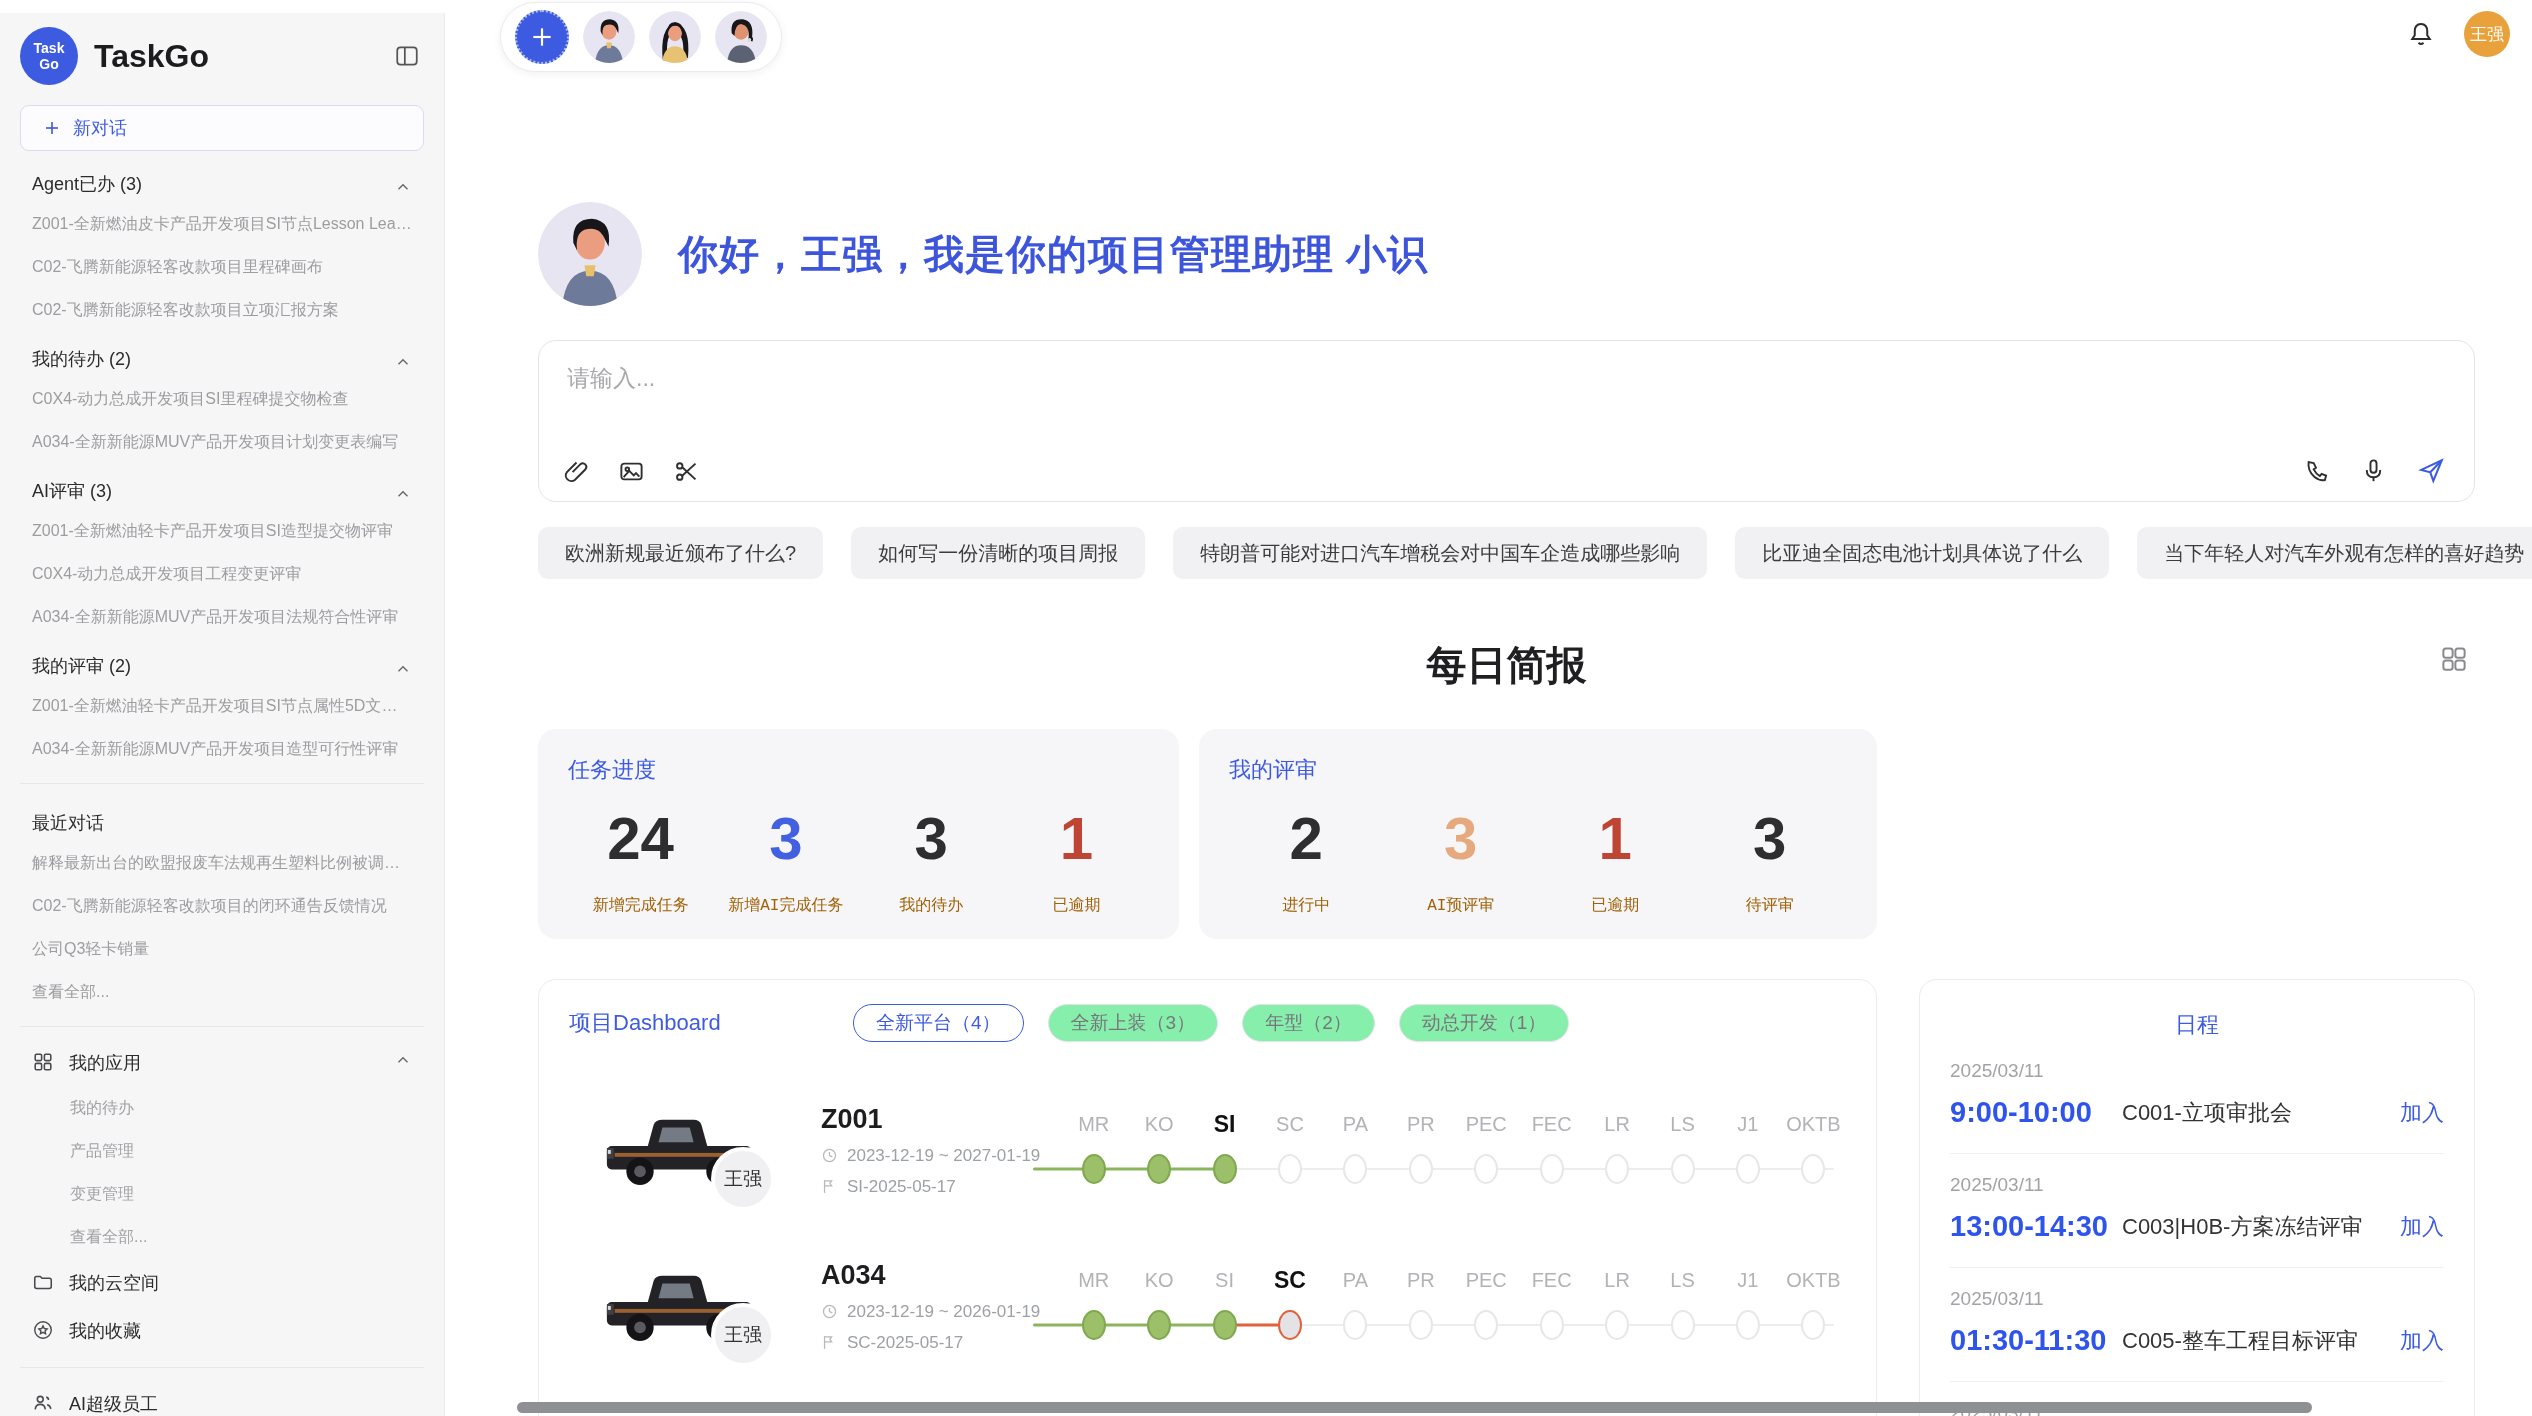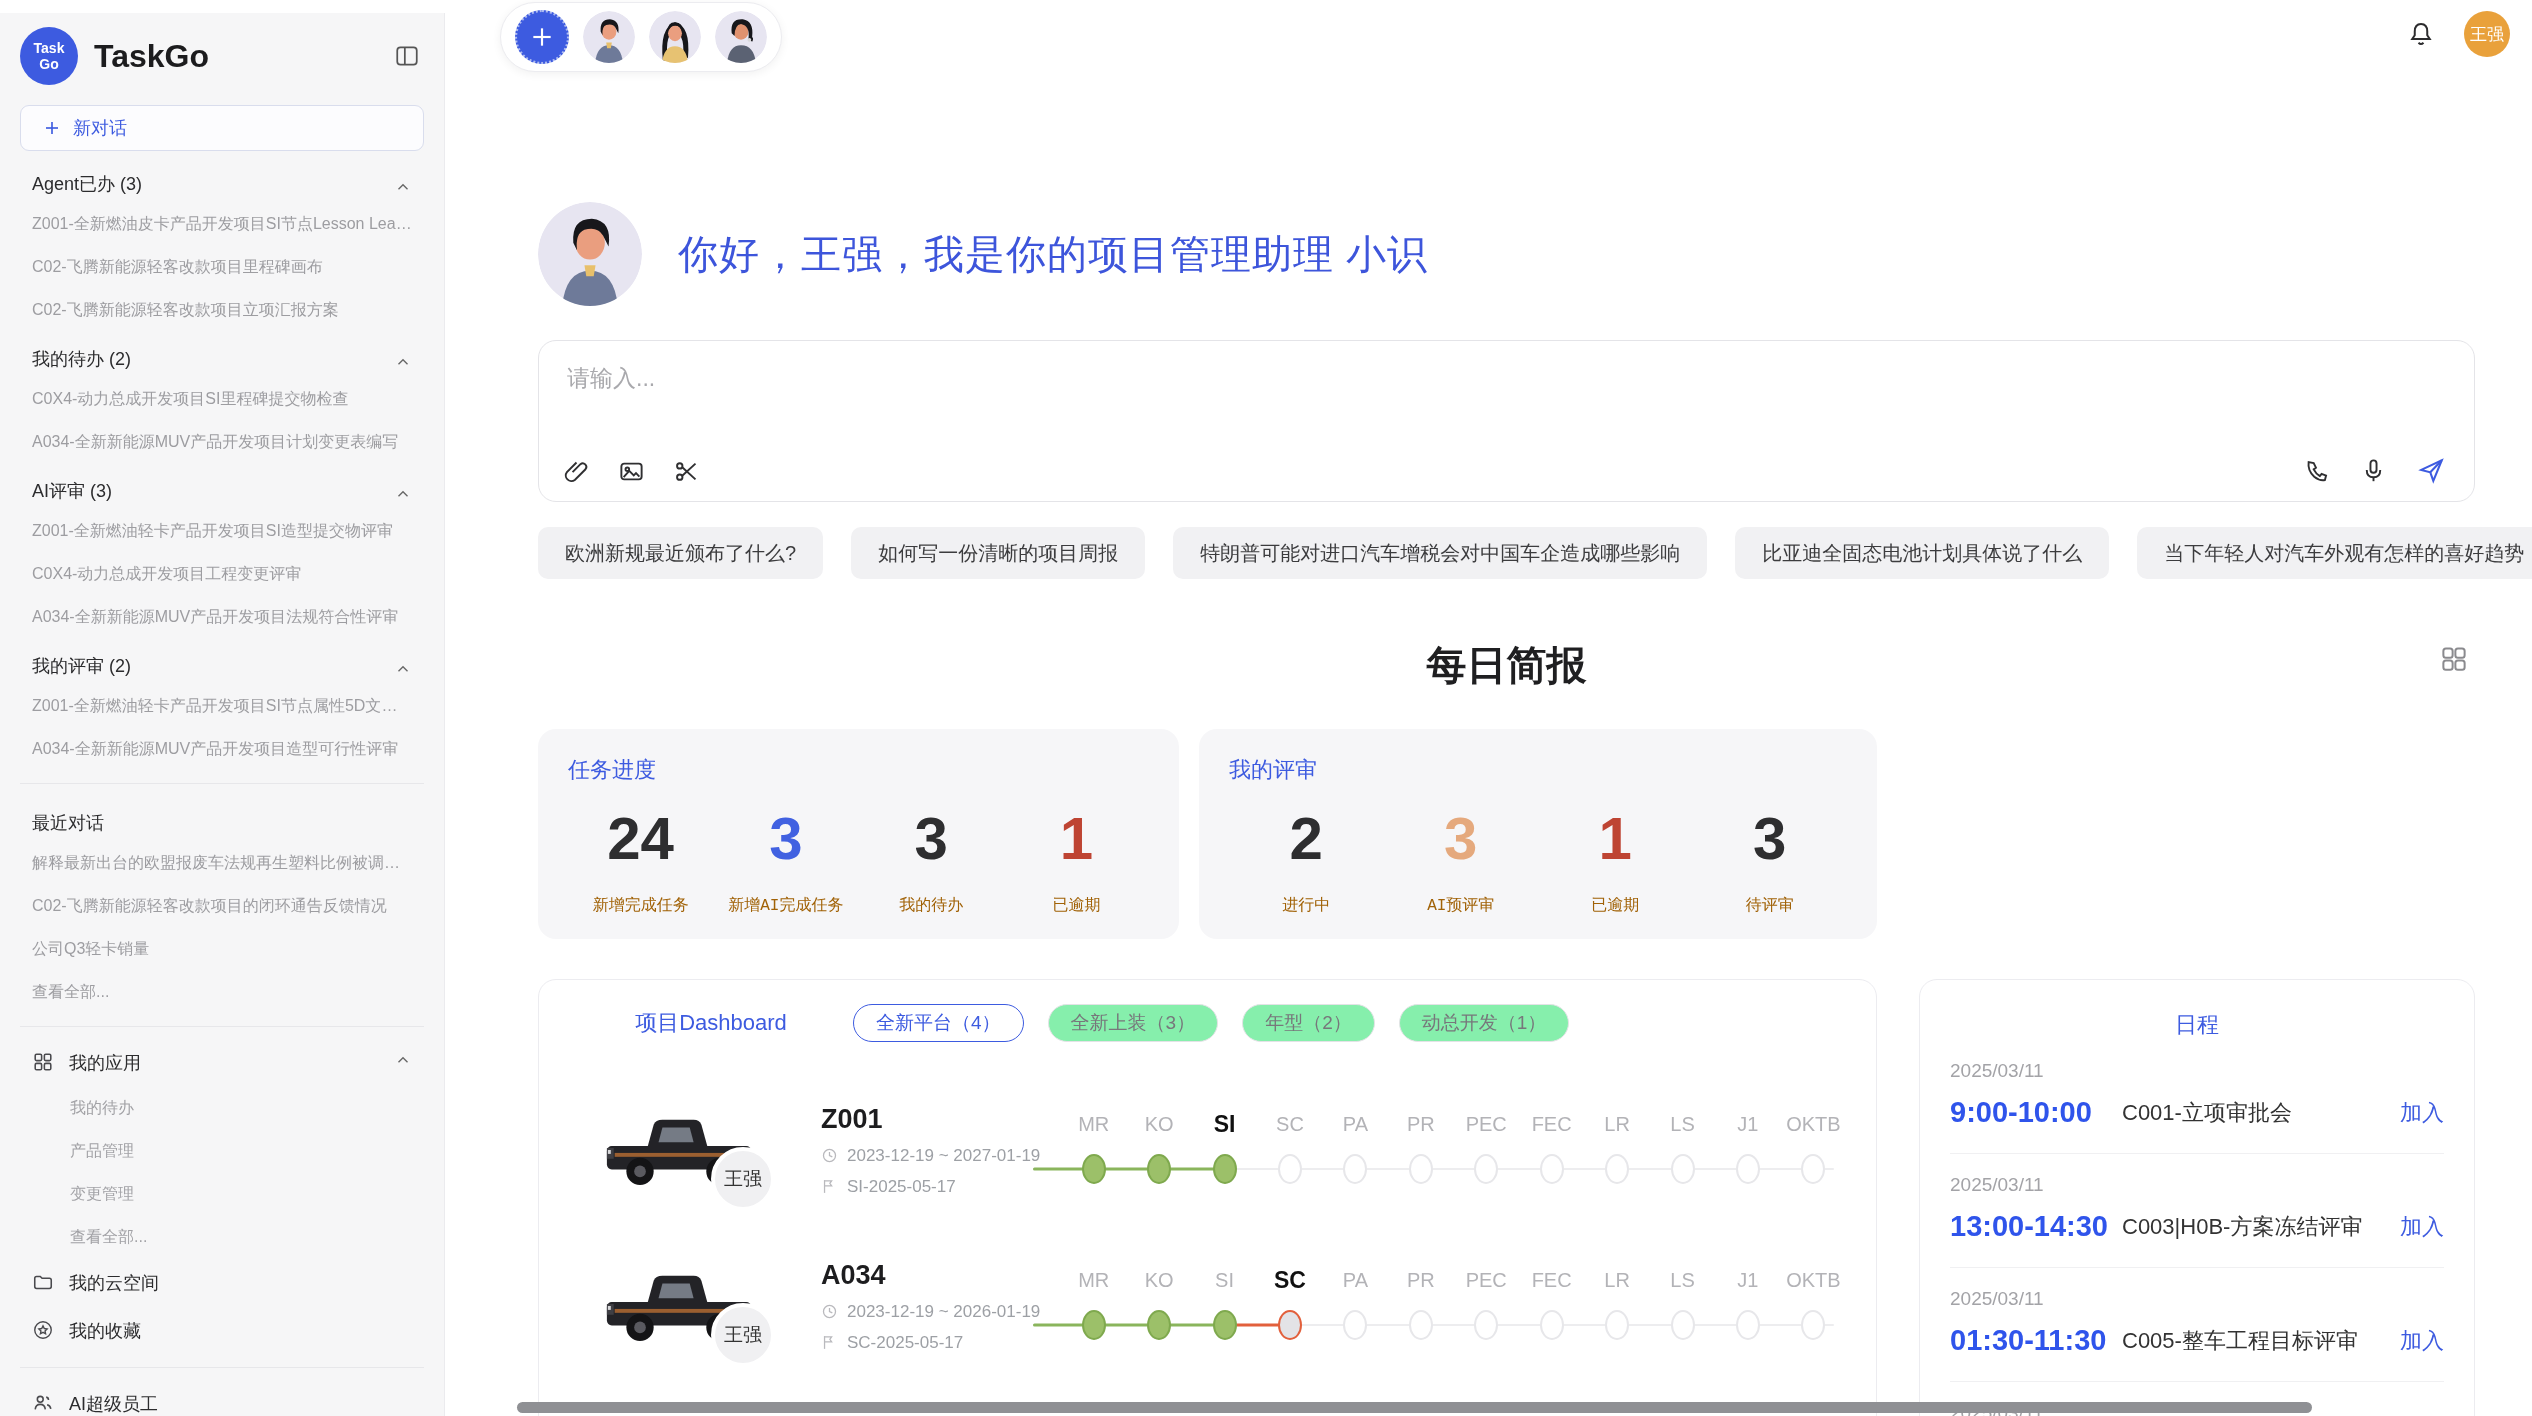--- a/index.html
+++ b/index.html
@@ -56,7 +56,7 @@
   .content{position:absolute;left:538px;top:0;width:1937px;}
   .greeting{margin-top:202px;display:flex;align-items:center;gap:36px;}
   .greet-avatar{width:104px;height:104px;border-radius:50%;overflow:hidden;flex:0 0 auto;}
-  .greet-text{font-size:40px;font-weight:normal;color:#3D55DB;letter-spacing:1px;}
+  .greet-text{font-size:40px;font-weight:bold;color:#3D55DB;letter-spacing:1px;}
 
   .input-card{margin-top:34px;height:162px;border:1.5px solid #E4E4E8;border-radius:18px;
               position:relative;background:#fff;}

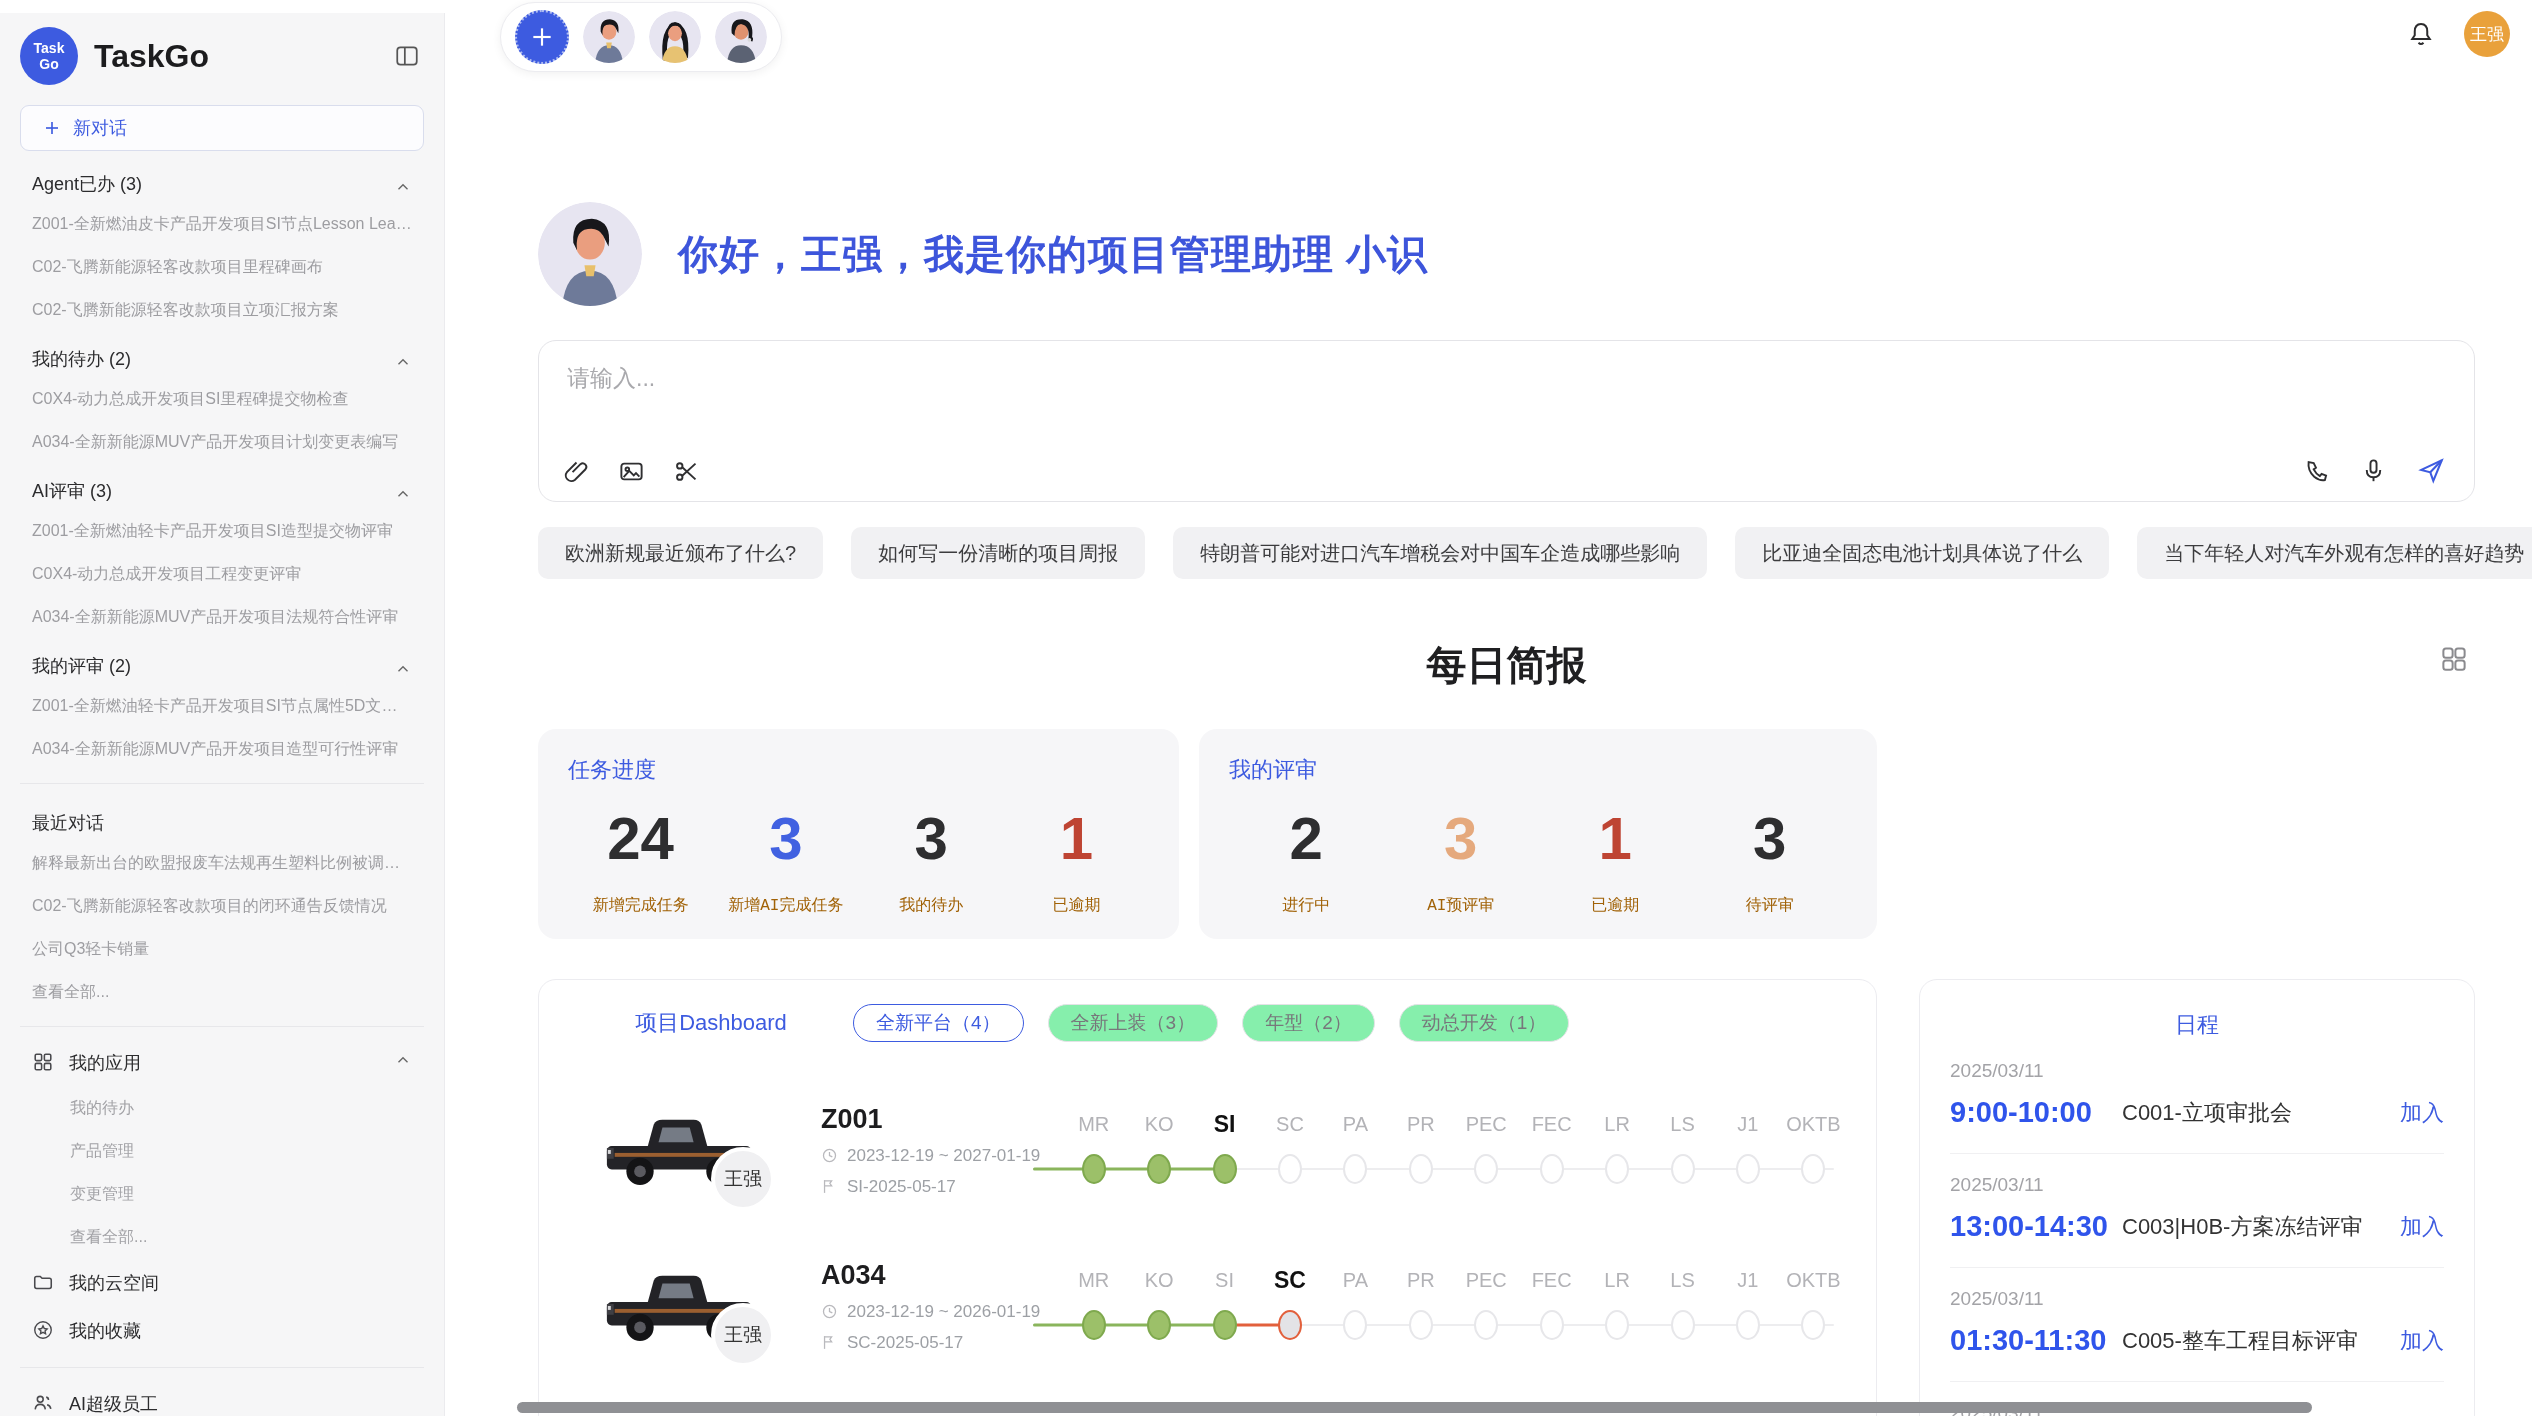--- a/index.html
+++ b/index.html
@@ -91,7 +91,7 @@
   .dash-card{width:1339px;height:560px;border:1px solid #ECECF0;border-radius:18px;
              padding:24px 30px;background:#fff;}
   .dash-head{display:flex;align-items:center;}
-  .dash-title{font-size:22px;color:var(--accent);width:284px;text-align:center;}
+  .dash-title{font-size:22px;color:var(--accent);width:284px;}
   .pills{display:flex;gap:24px;}
   .pill{height:38px;border-radius:19px;padding:0 22px;display:flex;align-items:center;
         font-size:19px;color:#77777B;background:#86efac;border:1px solid #E3E3E6;

